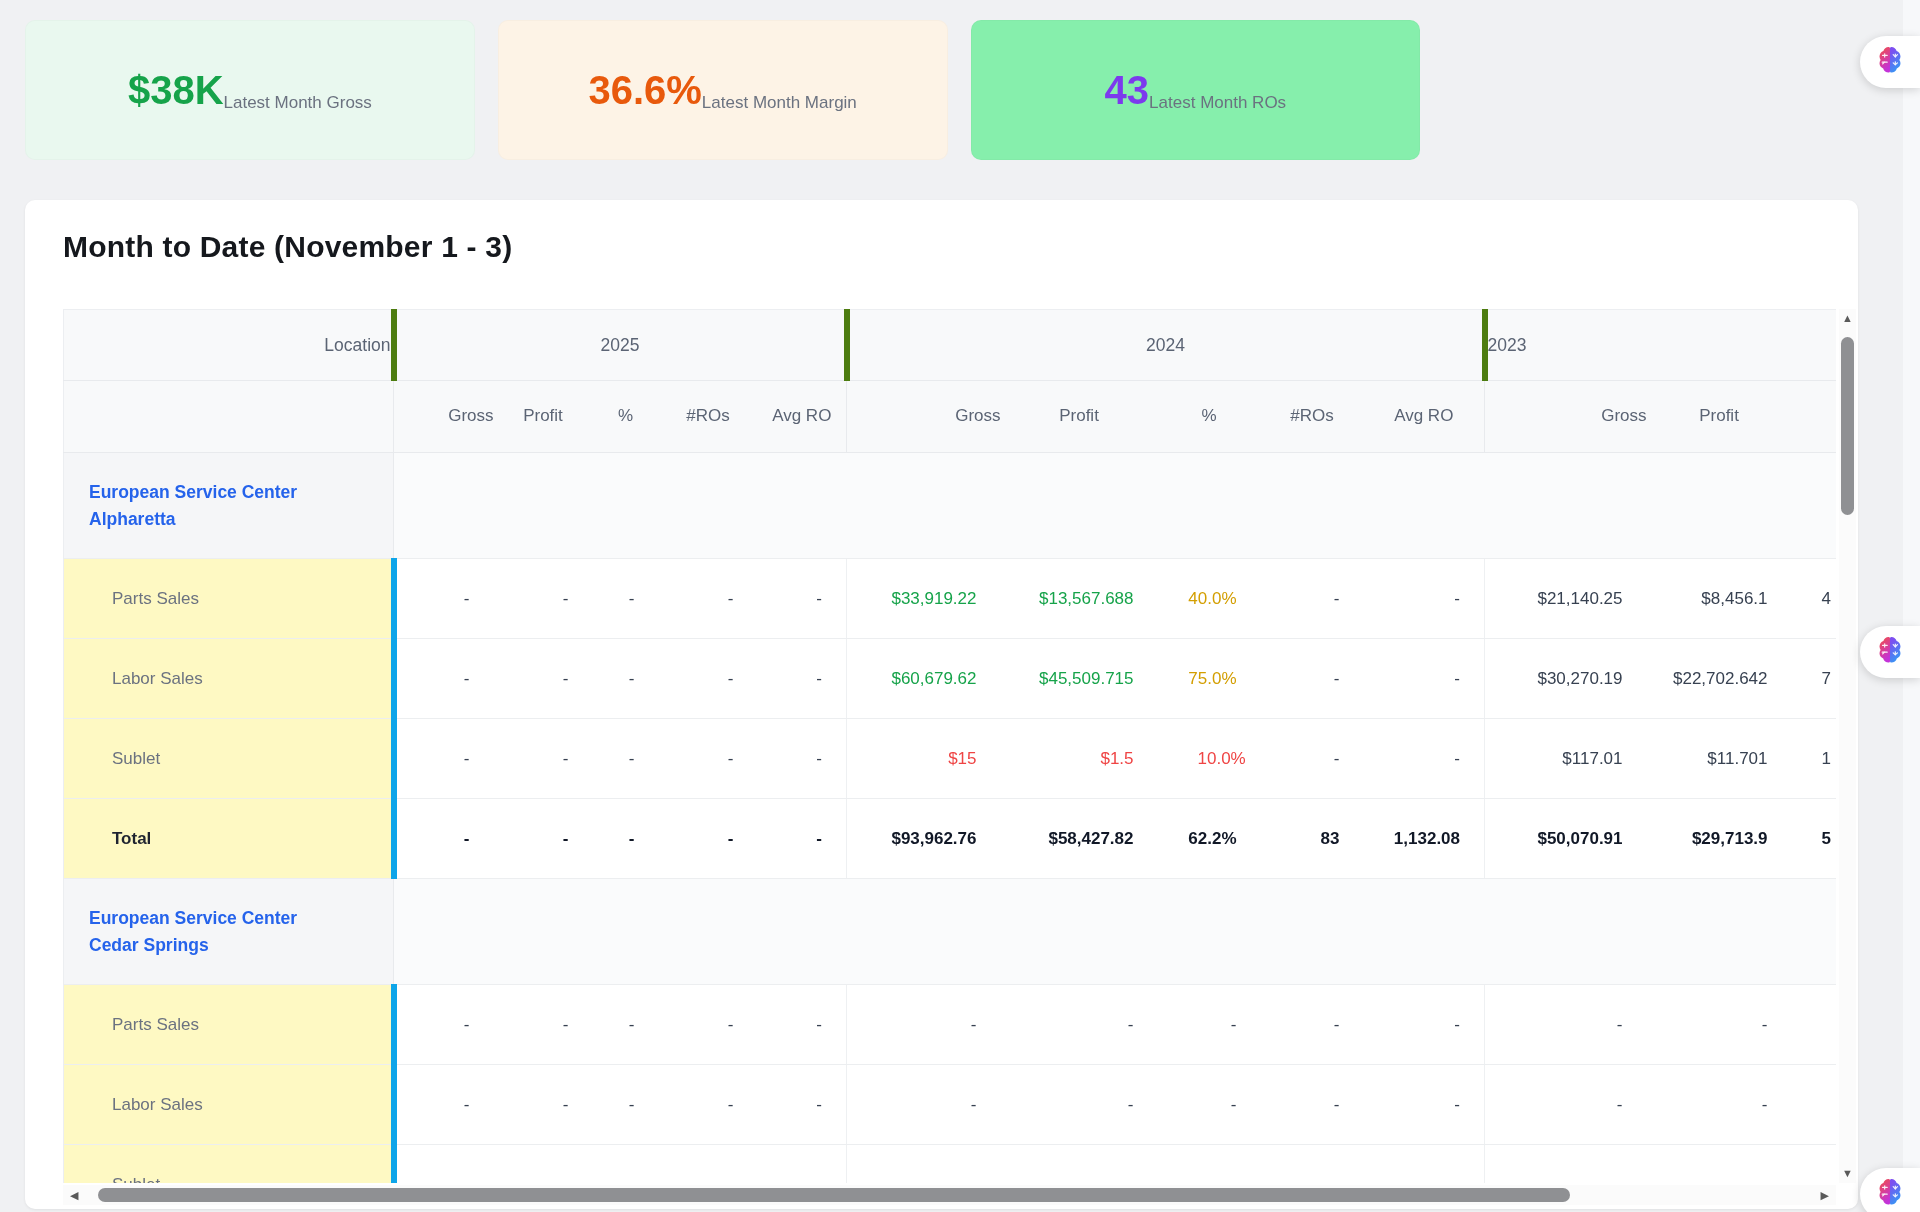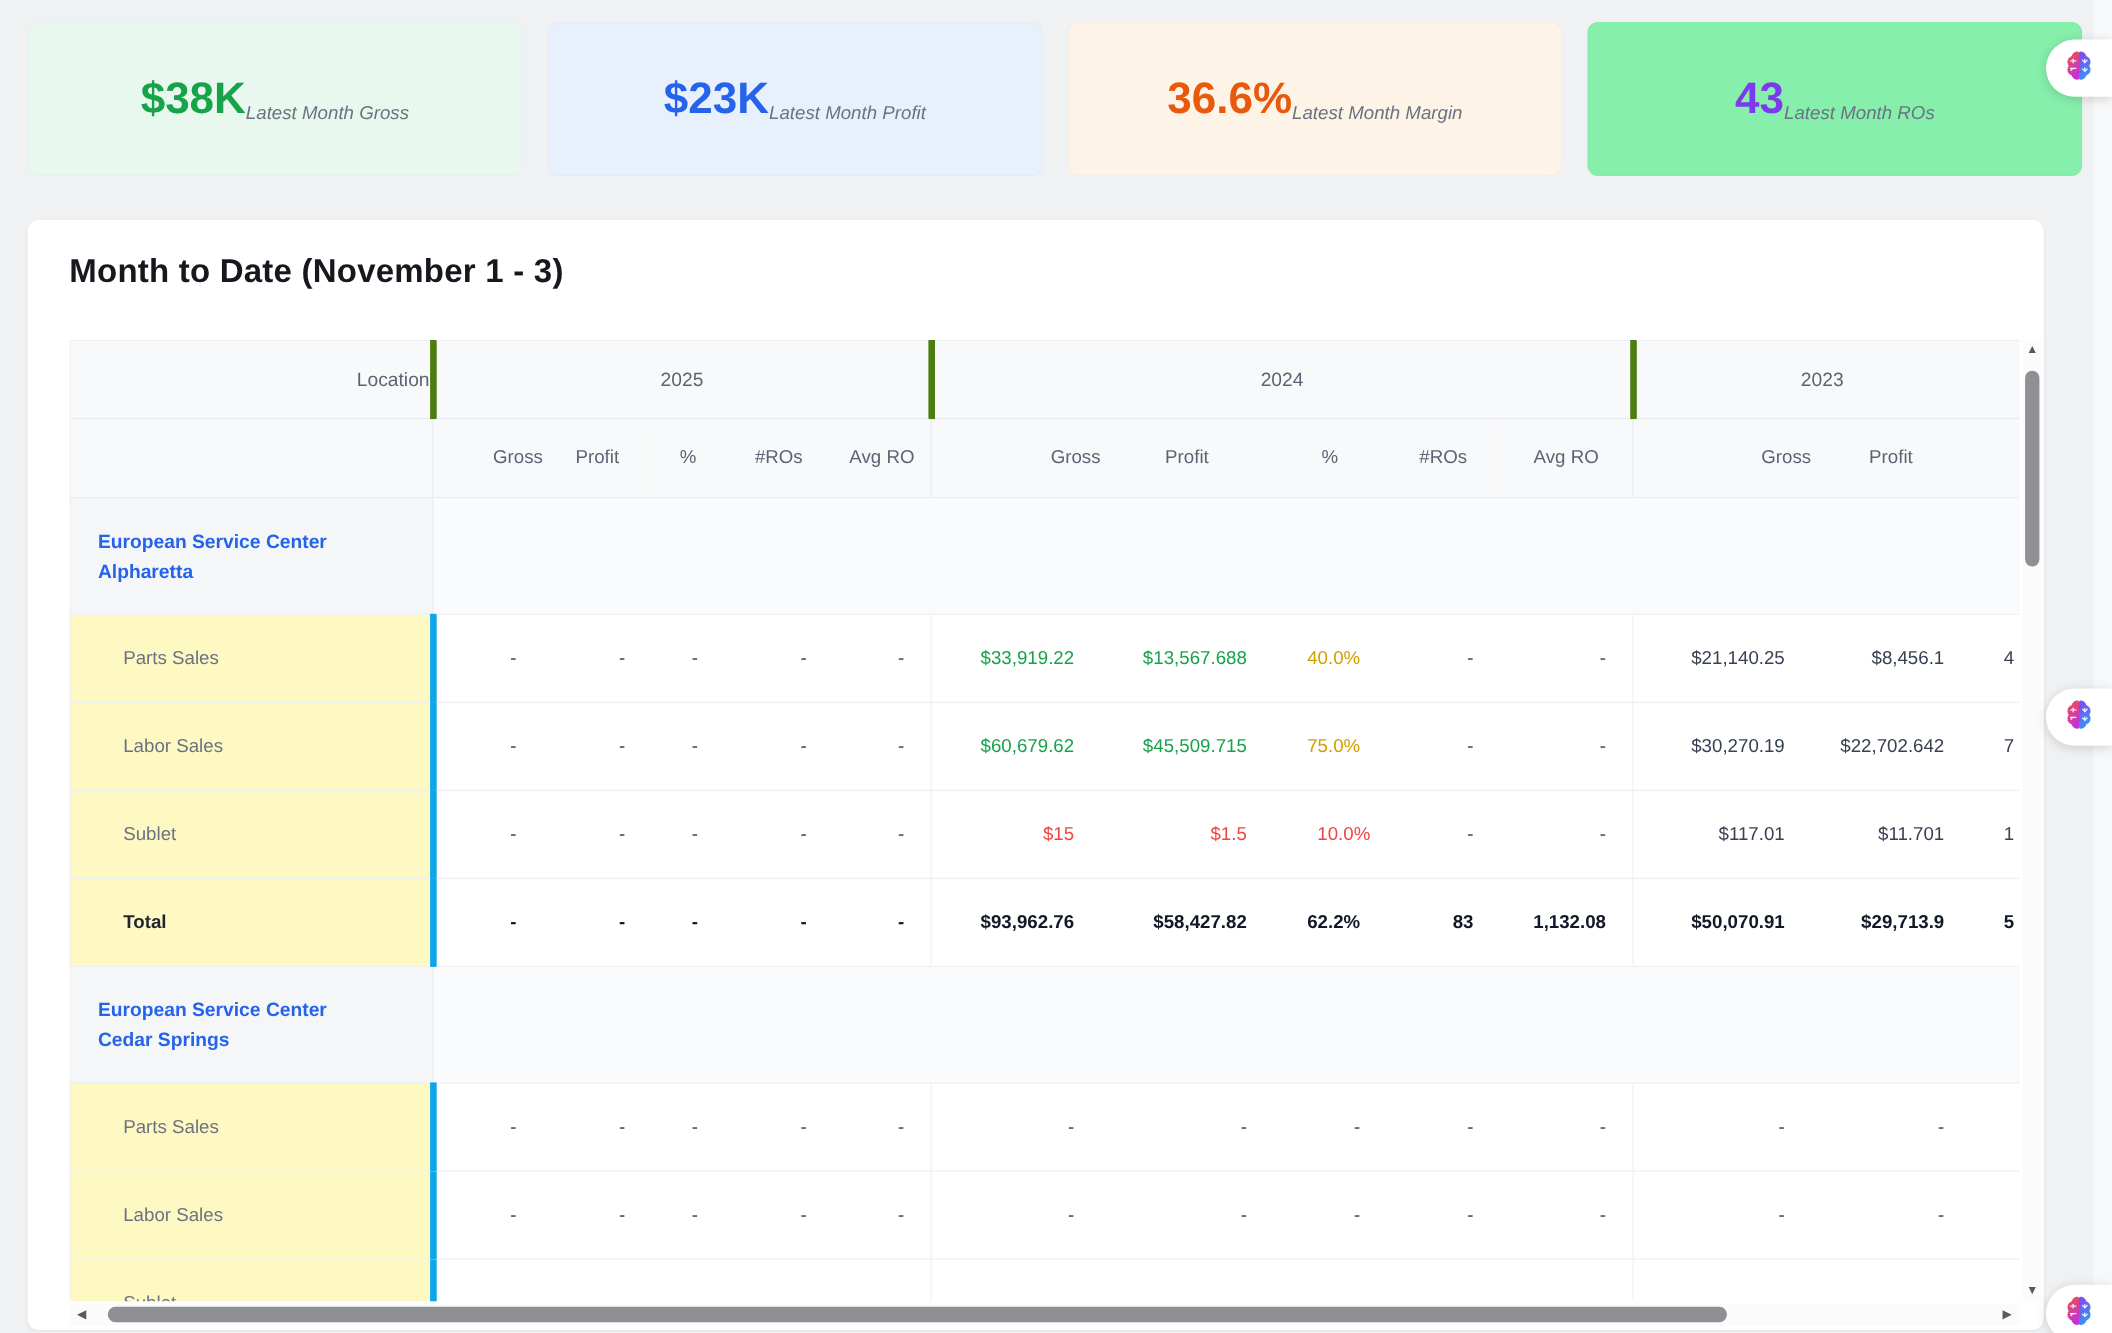--- a/index.html
+++ b/index.html
@@ -16,7 +16,7 @@
   .stat-cards{position:absolute;left:25px;top:20px;width:1868px;display:grid;grid-template-columns:repeat(4,1fr);gap:23px;}
   .stat-card{height:140px;border-radius:10px;display:flex;flex-direction:row;align-items:center;justify-content:center;border:1px solid rgba(0,0,0,0.02);}
   .stat-value{font-size:40px;font-weight:700;}
-  .stat-label{font-size:17px;color:#6b7280;margin-top:25px;font-style:italic;}
+  .stat-label{font-size:17px;color:#6b7280;margin-top:25px;}
 
   
   .main-card{position:absolute;left:25px;top:200px;width:1833px;height:1009px;background:#ffffff;border-radius:10px;box-shadow:0 1px 3px rgba(0,0,0,0.07);}

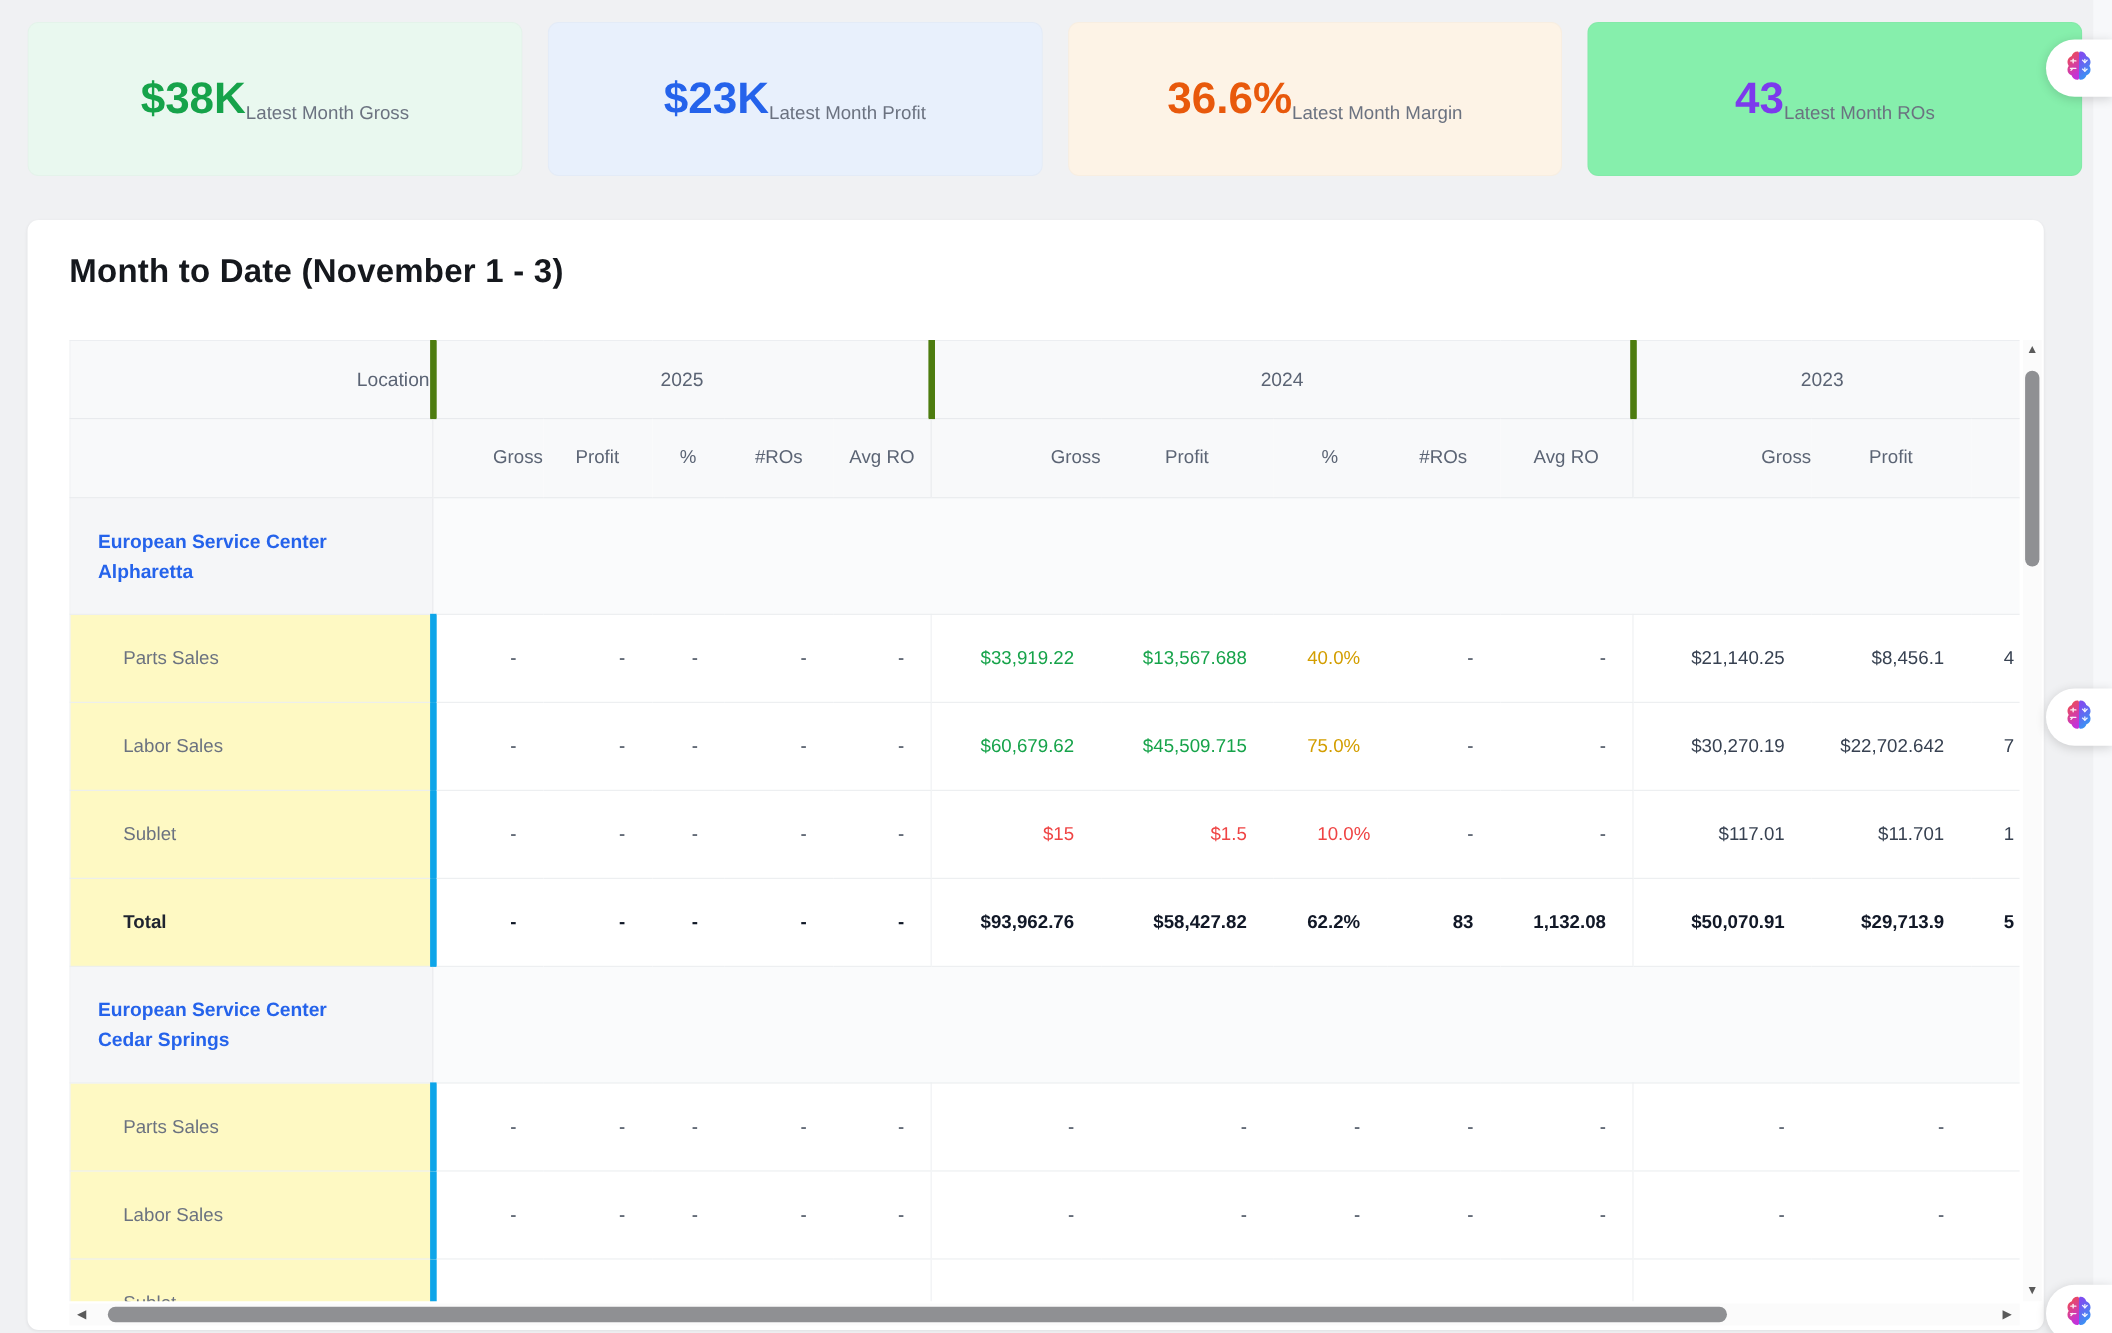--- a/index.html
+++ b/index.html
@@ -70,10 +70,6 @@
     <div class="stat-card" style="background: rgb(233, 248, 239);">
       <div class="stat-value" style="color:#16a34a">$38K</div>
       <div class="stat-label">Latest Month Gross</div>
-    </div>
-    <div class="stat-card" style="background: rgb(232, 240, 252);">
-      <div class="stat-value" style="color:#2563eb">$23K</div>
-      <div class="stat-label">Latest Month Profit</div>
     </div>
     <div class="stat-card" style="background: rgb(253, 243, 230);">
       <div class="stat-value" style="color:#e8590c">36.6%</div>

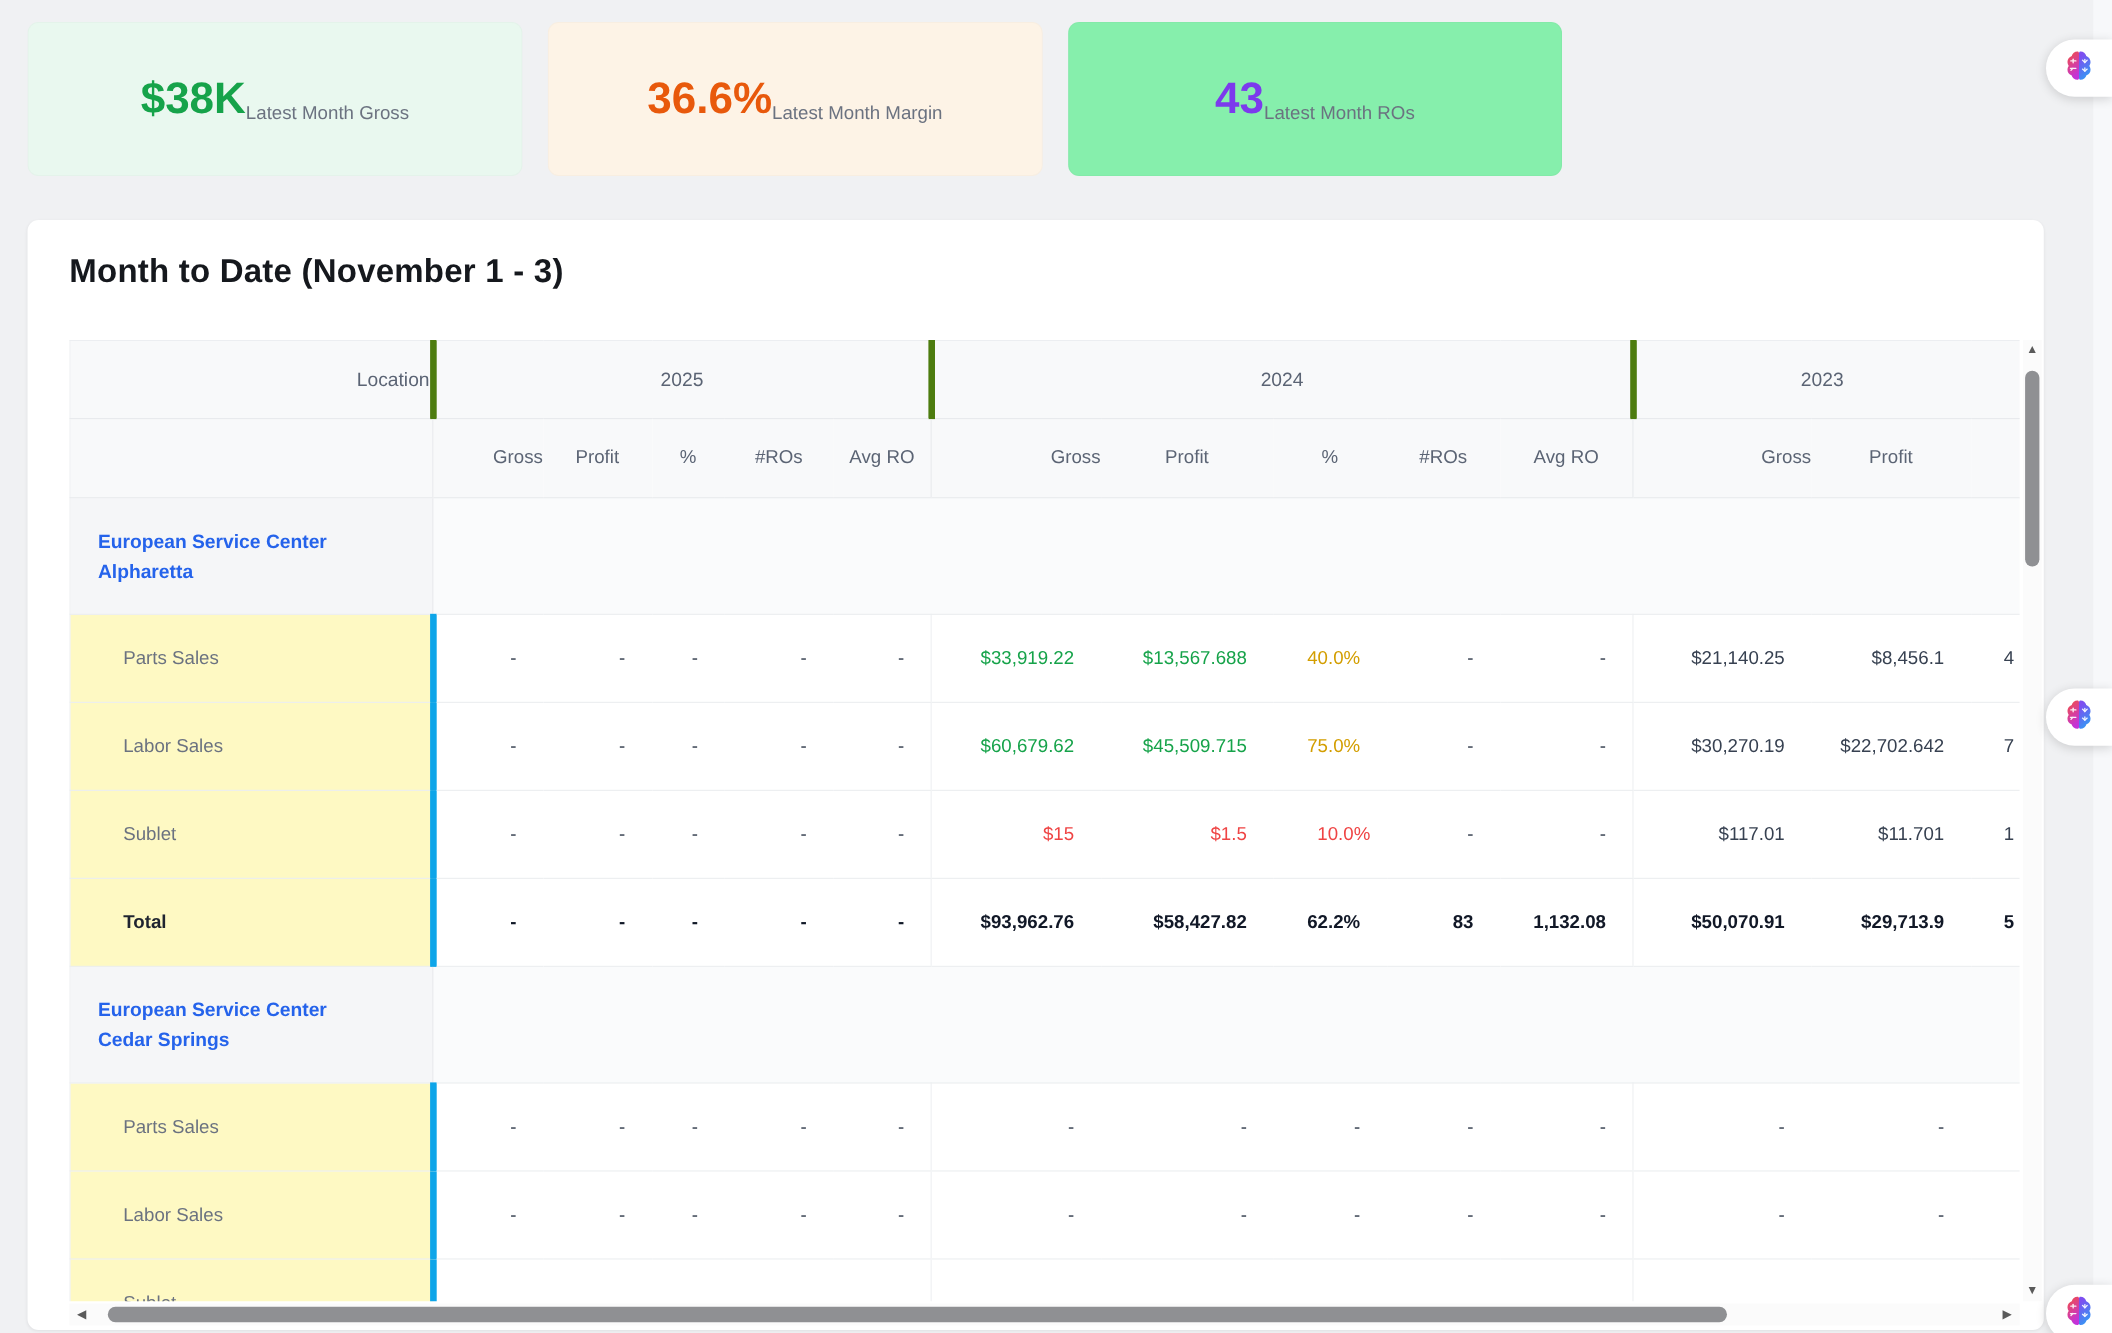--- a/index.html
+++ b/index.html
@@ -28,7 +28,7 @@
   thead th{background:#f8f9fa;color:#5b6474;font-weight:400;}
   .th-loc{height:71px;text-align:right;padding-left:24px;border-top:1px solid #eceef1;border-left:1px solid #eceef1;border-bottom:1px solid #e8eaed;font-size:17.5px;}
   .th-year{height:71px;text-align:center;border-top:1px solid #eceef1;border-left:6px solid #4d7c0f;border-bottom:1px solid #e8eaed;font-size:17.5px;}
-  .th-year.y2{text-align:center;padding-right:65px;}
+  .th-year.y2{text-align:left;padding-right:65px;}
   .th-sub{height:72px;text-align:center;border-bottom:1px solid #e8eaed;font-size:17px;line-height:1.35;}
   .th-sub.first{border-left:1px solid #eceef1;}
   .th-sub.gstart{border-left:1px solid #e8eaed;text-align:right;}

